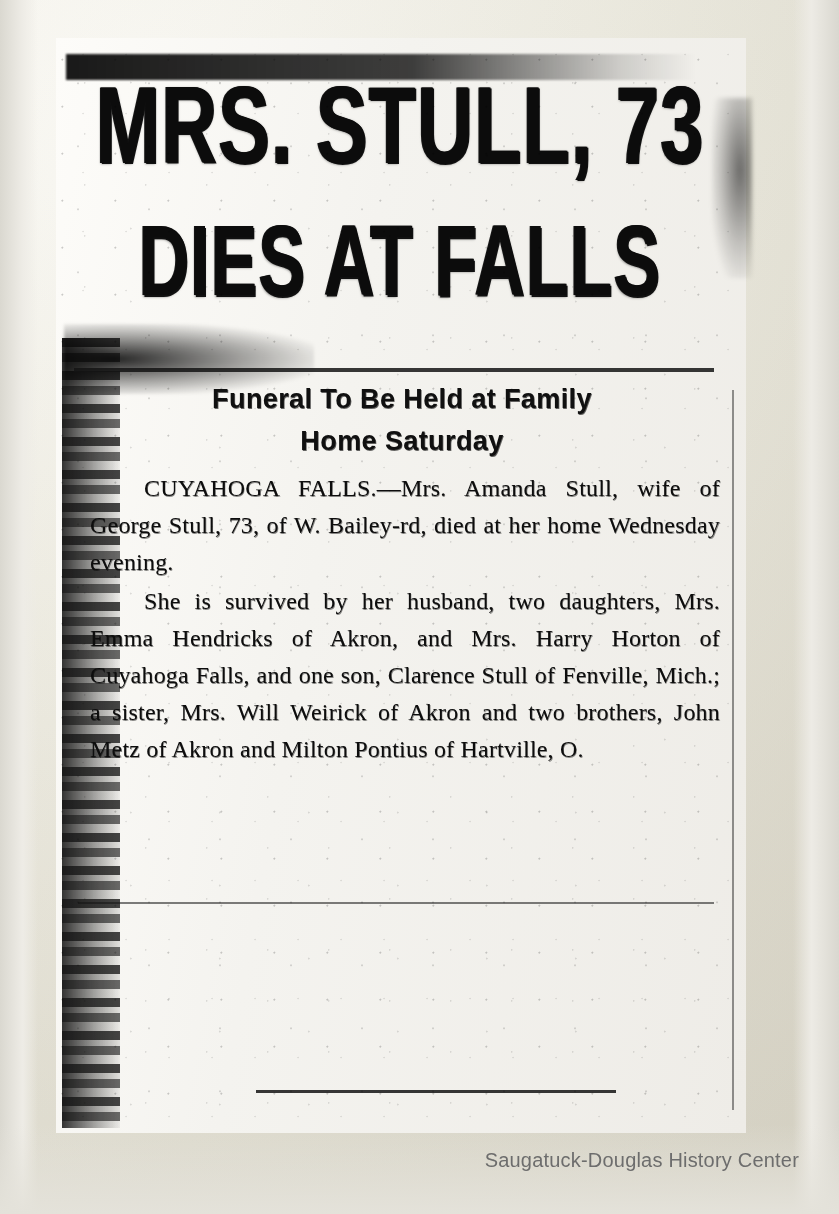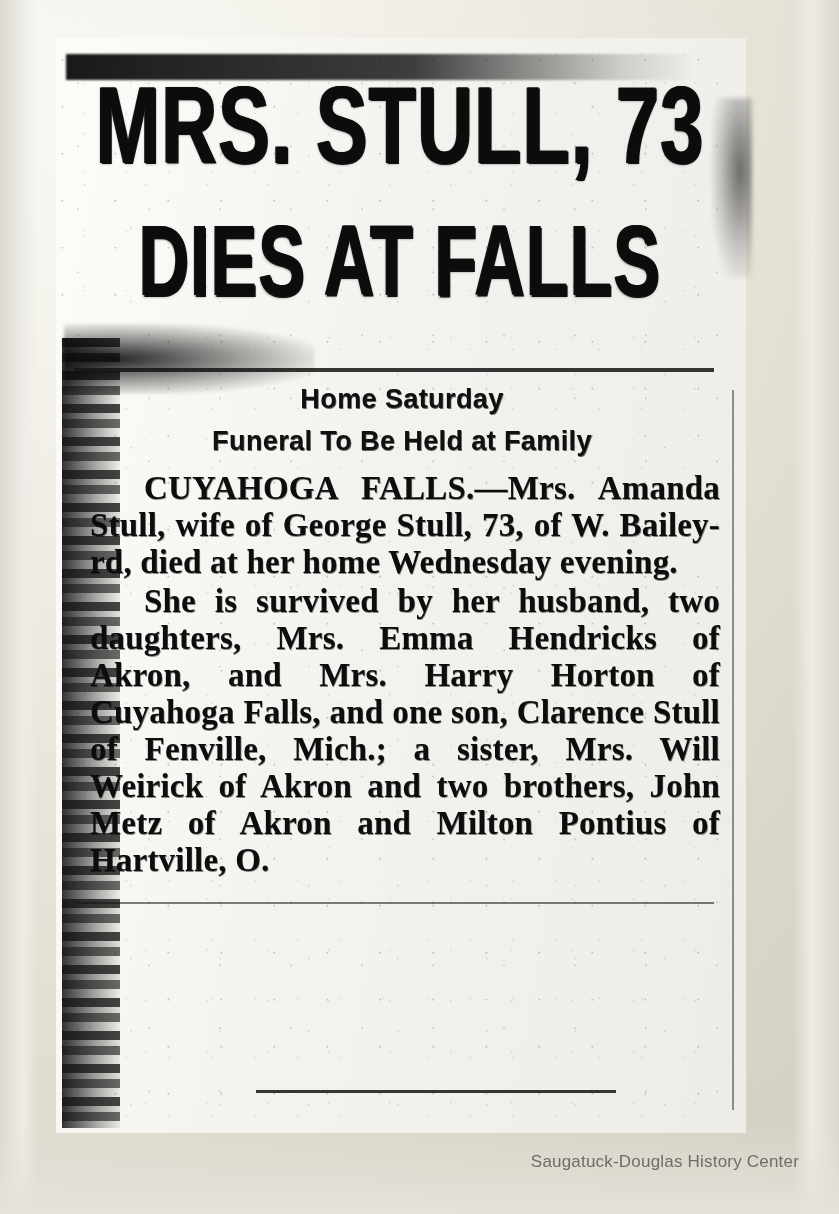--- a/index.html
+++ b/index.html
@@ -256,8 +256,8 @@
     <div class="rule r1"></div>
 
     <div class="subhead">
+      <div>Funeral To Be Held at Family</div>
       <div>Home Saturday</div>
-      <div>Funeral To Be Held at Family</div>
     </div>
 
     <div class="body-col">

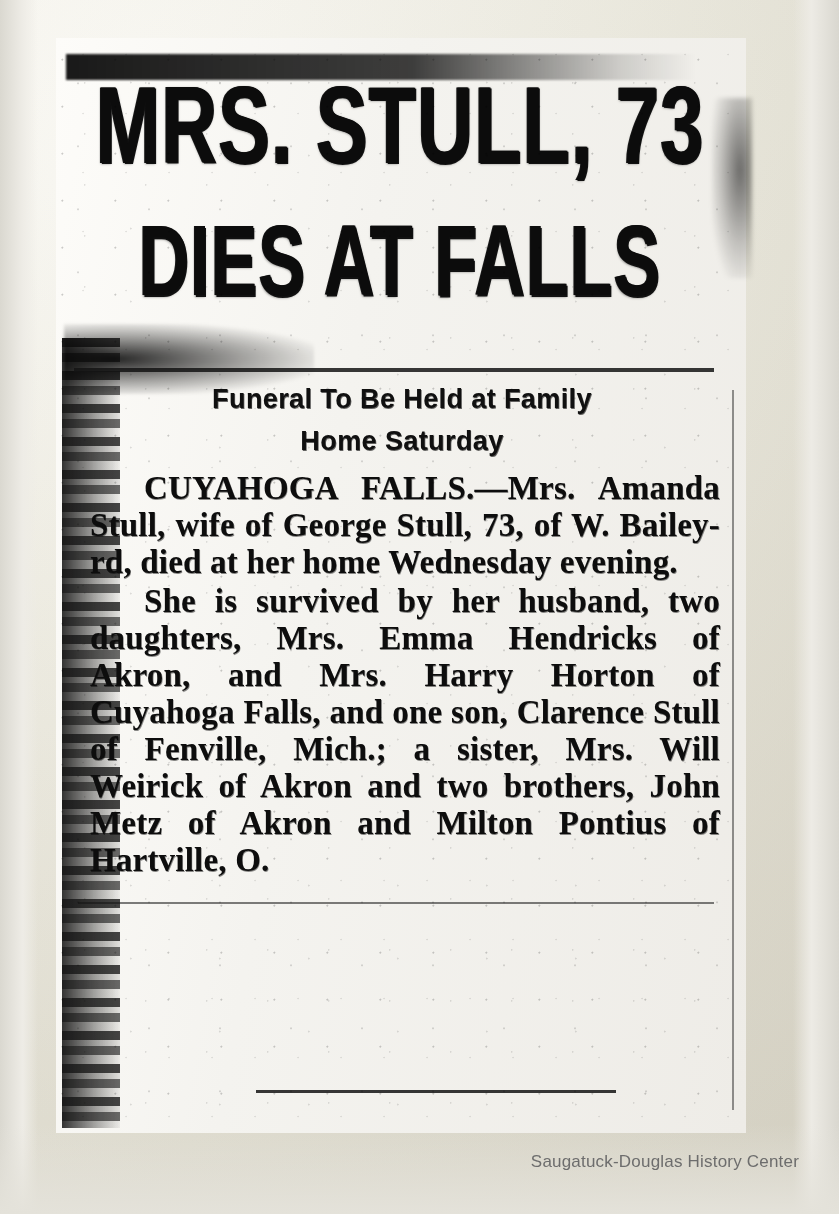--- a/index.html
+++ b/index.html
@@ -173,10 +173,10 @@
     top: 432px;
     width: 630px;
     font-family: "Liberation Serif", serif;
-    font-size: 33px;
+    font-size: 24px;
     line-height: 37px;
     color: #0d0d0d;
-    font-weight: bold;
+    font-weight: normal;
     letter-spacing: 0.2px;
     text-shadow: 0.6px 0.6px 0 rgba(0,0,0,0.45);
   }

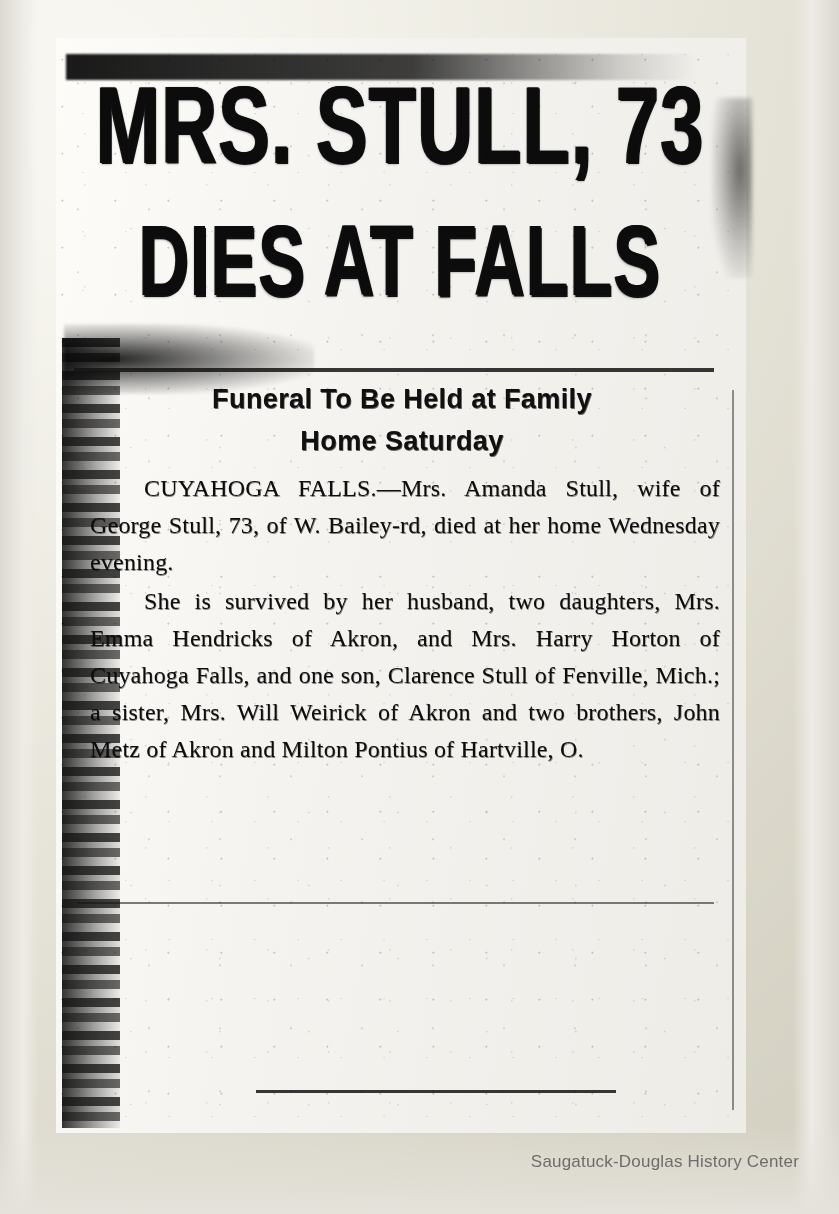--- a/index.html
+++ b/index.html
@@ -226,7 +226,7 @@
     right: 40px;
     bottom: 42px;
     font-family: "Liberation Sans", sans-serif;
-    font-size: 17px;
+    font-size: 20px;
     color: #6d6d6d;
     letter-spacing: 0.2px;
     margin-left: 32px;

